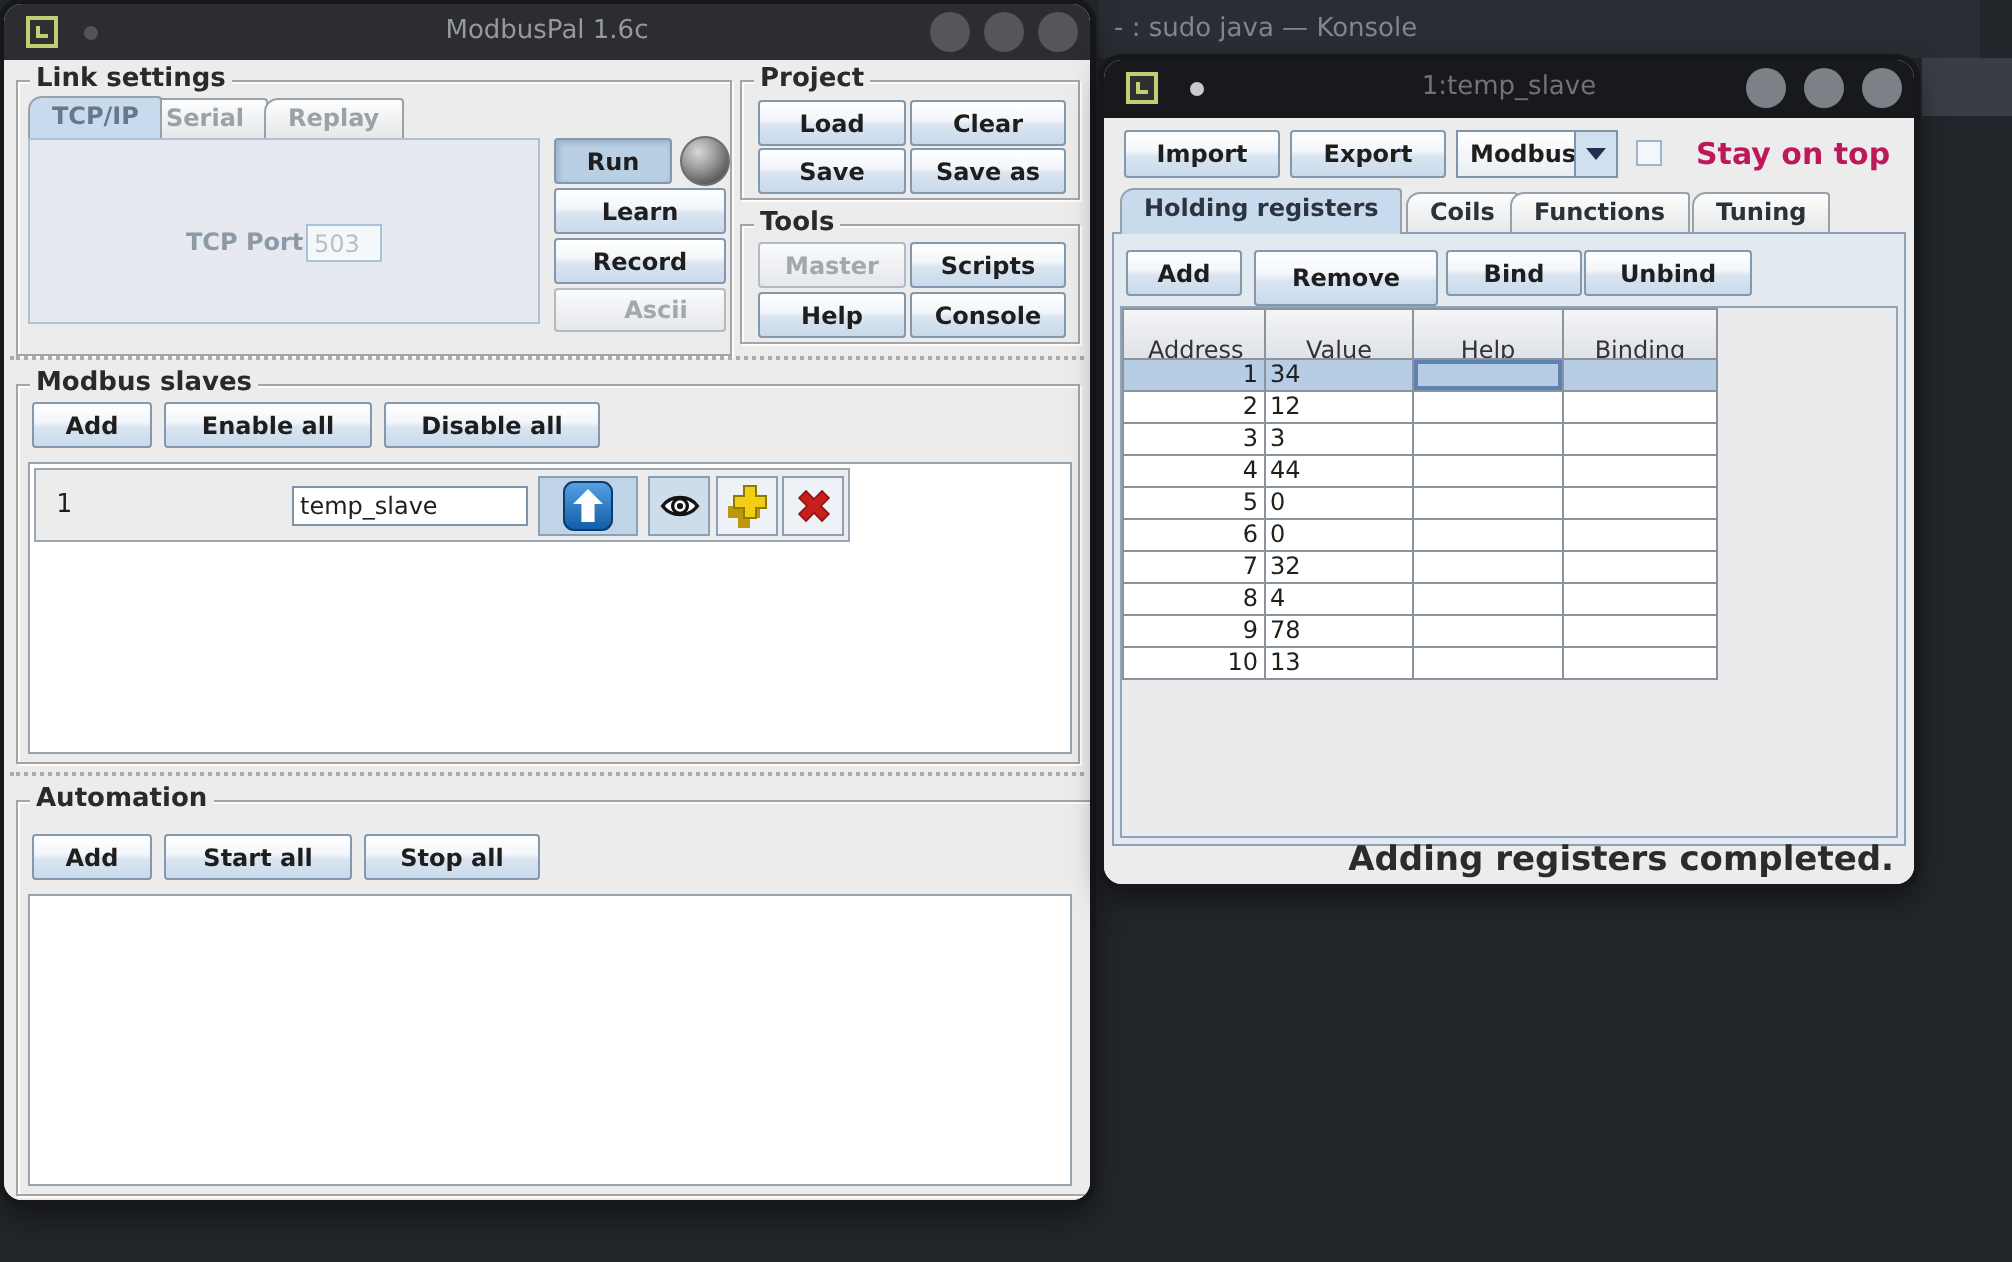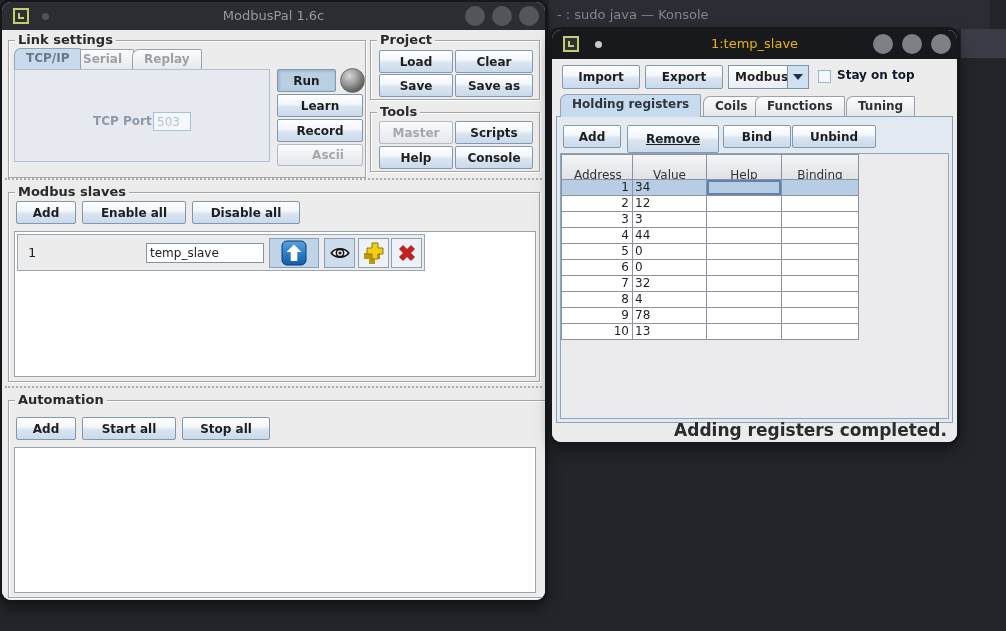--- a/index.html
+++ b/index.html
@@ -17,7 +17,7 @@
   .tb-active { background:#17191d; }
   .tb-title { position:absolute; left:0; right:0; top:0; height:28px; text-align:center; font-size:13px; line-height:28px; }
   .tb-inactive .tb-title { color:#97999d; }
-  .tb-active .tb-title { color:#eab308; }
+  .tb-active .tb-title { color:#737373; }
   .app-ico { position:absolute; left:11px; top:6px; width:16px; height:16px; border:2px solid #c3cd72; background:#2e3034; }
   .app-ico i { position:absolute; left:3px; top:3px; width:6px; height:6px; border-left:2px solid #c3cd72; border-bottom:2px solid #c3cd72; }
   .tb-dot { position:absolute; top:11px; width:7px; height:7px; border-radius:50%; }

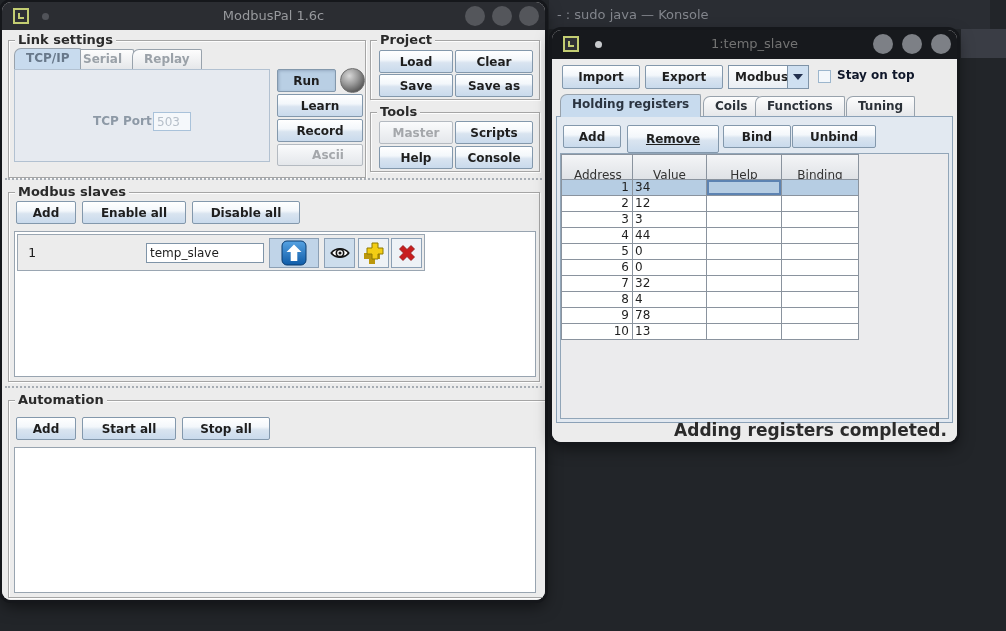--- a/index.html
+++ b/index.html
@@ -101,7 +101,7 @@
   .combo-arrow { flex:1; background:#cfe0f1; border-left:1px solid #7f94a8; display:flex; align-items:center; justify-content:center; }
   .combo-arrow i { width:0; height:0; border-left:5px solid transparent; border-right:5px solid transparent; border-top:6px solid #22304f; }
   .chk { position:absolute; left:266px; top:11px; width:13px; height:13px; background:#f3f7fb; border:1px solid #9cb6cd; }
-  .chk-label { position:absolute; left:285px; top:9px; font-weight:bold; font-size:12px; color:#0f172a; }
+  .chk-label { position:absolute; left:296px; top:9px; font-weight:bold; font-size:15px; color:#be185d; }
 
   .rtab { color:#2b3138; }
   .t-hold { left:8px; top:35px; height:23px; color:#2b3440; }

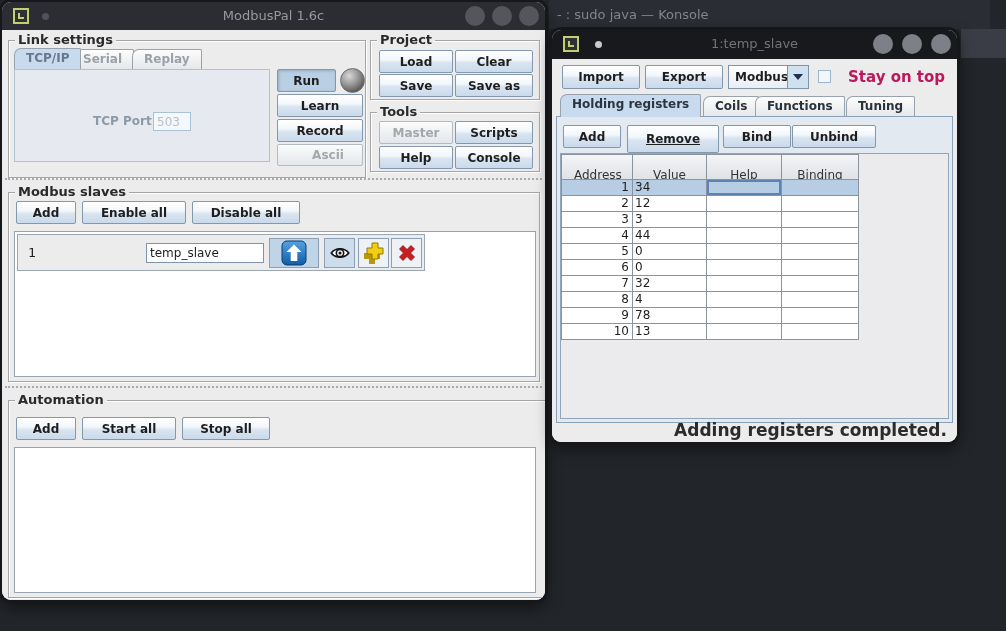--- a/index.html
+++ b/index.html
@@ -110,7 +110,7 @@
   .t-tune { left:294px; top:37px; }
   .tabpanel { position:absolute; left:4px; top:57px; width:397px; height:307px; background:#e2e9f1; border:1px solid #8ba1b7; }
   .b-radd { left:11px; top:66px; width:58px; height:23px; }
-  .b-rrem { left:75px; top:66px; width:92px; height:28px;text-decoration:underline; }
+  .b-rrem { left:75px; top:66px; width:92px; height:28px; }
   .b-rbind{ left:171px; top:66px; width:68px; height:23px; }
   .b-runb { left:240px; top:66px; width:84px; height:23px; }
 

